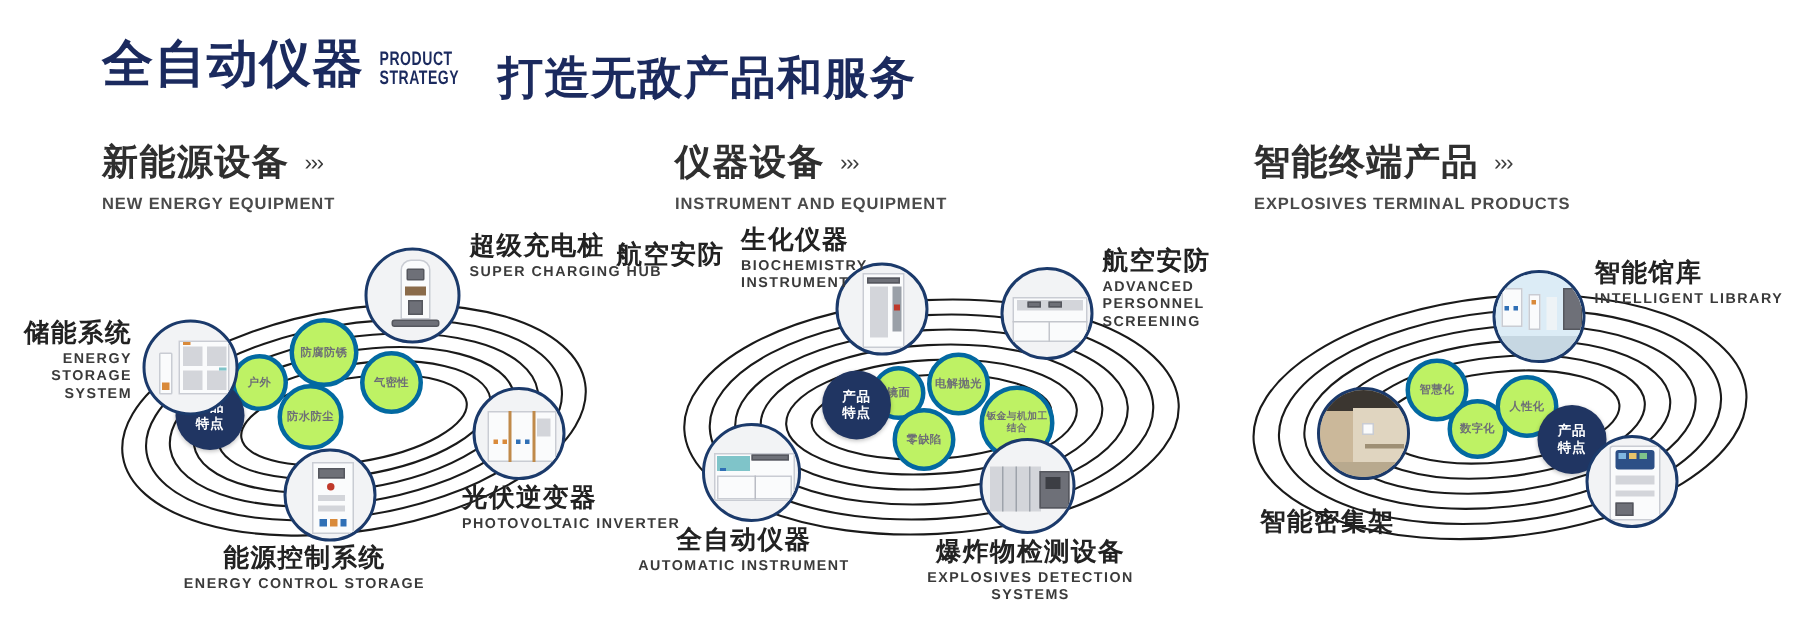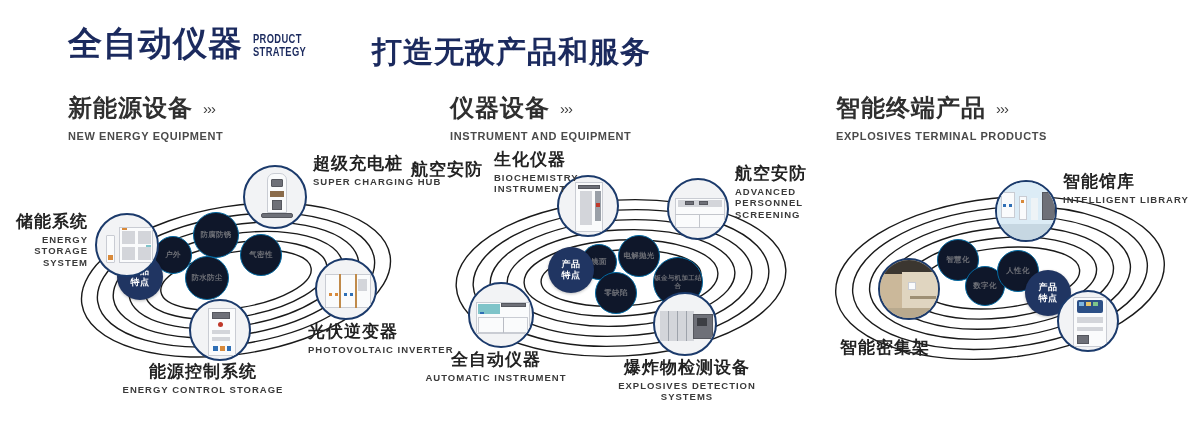--- a/index.html
+++ b/index.html
@@ -25,7 +25,7 @@
   }
   .hdr-sub{
     position:absolute;left:332px;top:32px;
-    font-size:30px;font-weight:bold;color:#1b2a5e;letter-spacing:1px;margin-left:40px;
+    font-size:30px;font-weight:bold;color:#1b2a5e;letter-spacing:1px;
   }
 
   

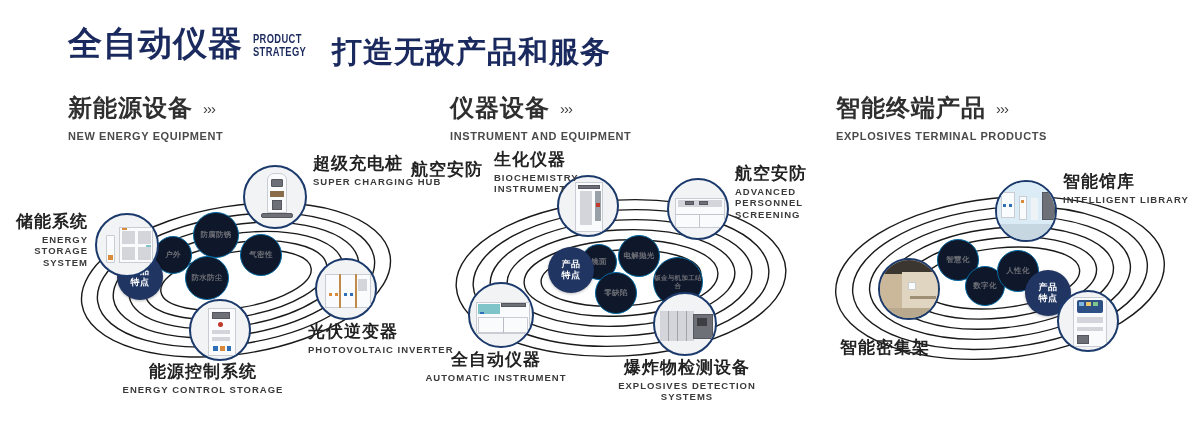--- a/index.html
+++ b/index.html
@@ -57,7 +57,7 @@
   
   .feat{
     position:absolute;border-radius:50%;
-    border:1px solid #0369a1;background:#0f172a;
+    border:3px solid #0369a1;background:#bef264;
     display:flex;align-items:center;justify-content:center;text-align:center;
     color:#6d6f76;font-size:7.5px;line-height:1.25;font-weight:bold;
     box-sizing:border-box;letter-spacing:.3px;

